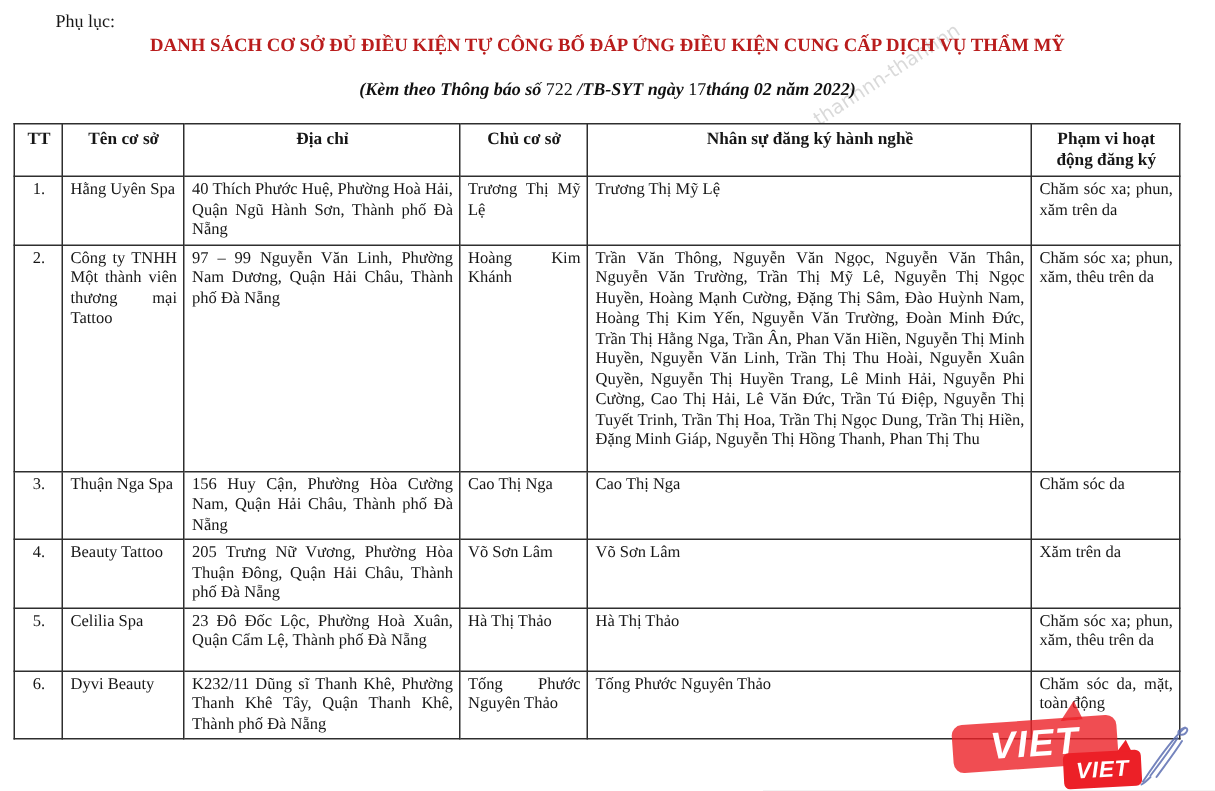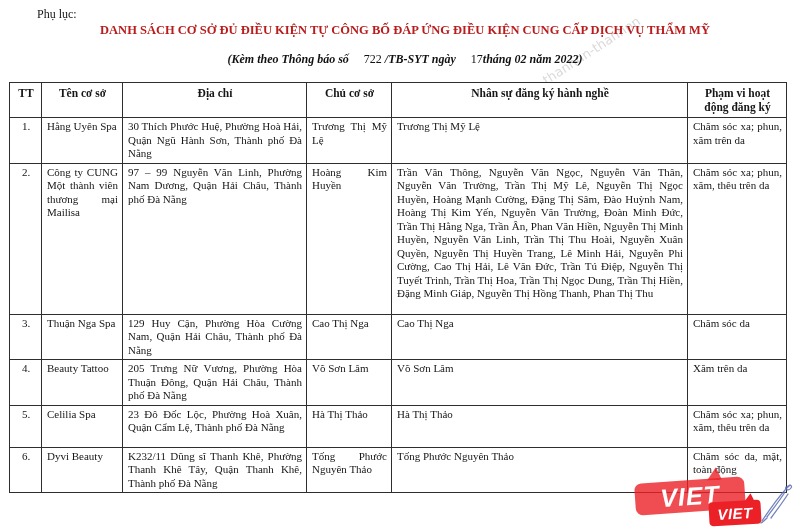--- a/index.html
+++ b/index.html
@@ -10,7 +10,7 @@
   .appendix{position:absolute;left:37px;top:7px;font-size:12px;}
   .doc-title{position:absolute;left:0;top:23px;width:810px;text-align:center;font-weight:bold;font-size:12.5px;line-height:14.5px;color:#b91c1c;}
   .doc-subtitle{position:absolute;left:0;top:52px;width:810px;text-align:center;font-size:12px;font-weight:bold;font-style:italic;color:#111;}
-  .doc-subtitle .upright{font-style:normal;font-weight:normal;margin-left:12px;}
+  .doc-subtitle .upright{font-style:normal;font-weight:normal;}
   table.facilities{border-collapse:collapse;table-layout:fixed;position:absolute;left:9px;top:82px;width:777px;background:#fff;}
   th,td{border:1px solid #2e2e2e;vertical-align:top;padding:2px 4px 2px 5px;font-size:11px;line-height:13.5px;word-wrap:break-word;}
   th{font-weight:bold;text-align:center;padding-top:4px;font-size:11.5px;}

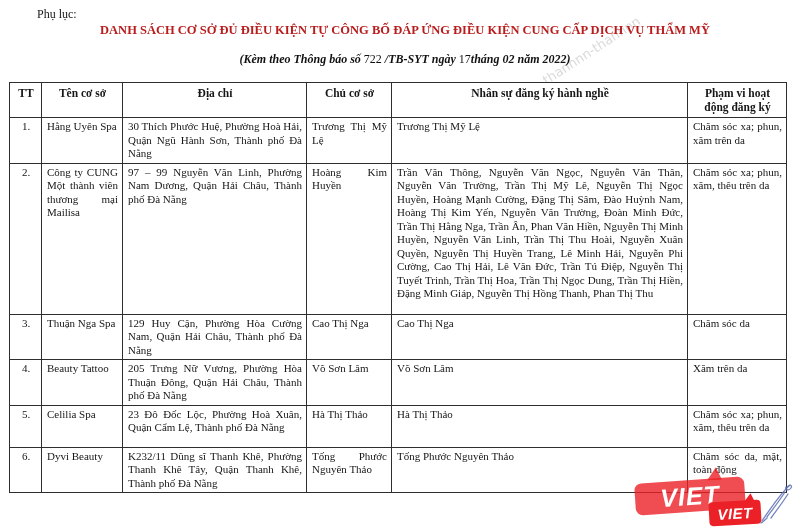--- a/index.html
+++ b/index.html
@@ -85,7 +85,7 @@
         <tr>
           <td class="col-tt">1.</td>
           <td class="col-name">Hằng Uyên Spa</td>
-          <td class="col-address">30 Thích Phước Huệ, Phường Hoà Hải, Quận Ngũ Hành Sơn, Thành phố Đà Nẵng</td>
+          <td class="col-address">40 Thích Phước Huệ, Phường Hoà Hải, Quận Ngũ Hành Sơn, Thành phố Đà Nẵng</td>
           <td class="col-owner">Trương Thị Mỹ Lệ</td>
           <td class="col-personnel">Trương Thị Mỹ Lệ</td>
           <td class="col-scope">Chăm sóc xa; phun, xăm trên da</td>

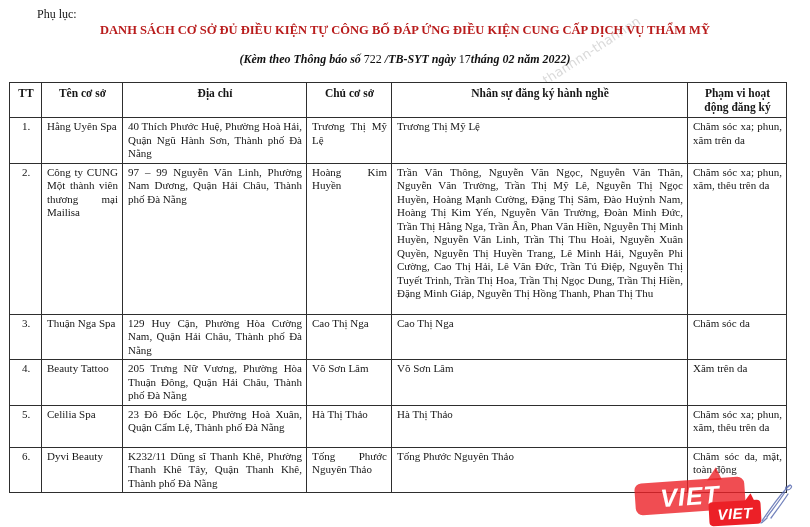--- a/index.html
+++ b/index.html
@@ -92,7 +92,7 @@
         </tr>
         <tr>
           <td class="col-tt">2.</td>
-          <td class="col-name">Công ty CUNG Một thành viên thương mại Mailisa</td>
+          <td class="col-name">Công ty TNHH Một thành viên thương mại Tattoo</td>
           <td class="col-address">97 – 99 Nguyễn Văn Linh, Phường Nam Dương, Quận Hải Châu, Thành phố Đà Nẵng</td>
           <td class="col-owner">Hoàng Kim Huyền</td>
           <td class="col-personnel">Trần Văn Thông, Nguyễn Văn Ngọc, Nguyễn Văn Thân, Nguyễn Văn Trường, Trần Thị Mỹ Lê, Nguyễn Thị Ngọc Huyền, Hoàng Mạnh Cường, Đặng Thị Sâm, Đào Huỳnh Nam, Hoàng Thị Kim Yến, Nguyễn Văn Trường, Đoàn Minh Đức, Trần Thị Hằng Nga, Trần Ân, Phan Văn Hiền, Nguyễn Thị Minh Huyền, Nguyễn Văn Linh, Trần Thị Thu Hoài, Nguyễn Xuân Quyền, Nguyễn Thị Huyền Trang, Lê Minh Hải, Nguyễn Phi Cường, Cao Thị Hải, Lê Văn Đức, Trần Tú Điệp, Nguyễn Thị Tuyết Trinh, Trần Thị Hoa, Trần Thị Ngọc Dung, Trần Thị Hiền, Đặng Minh Giáp, Nguyễn Thị Hồng Thanh, Phan Thị Thu</td>

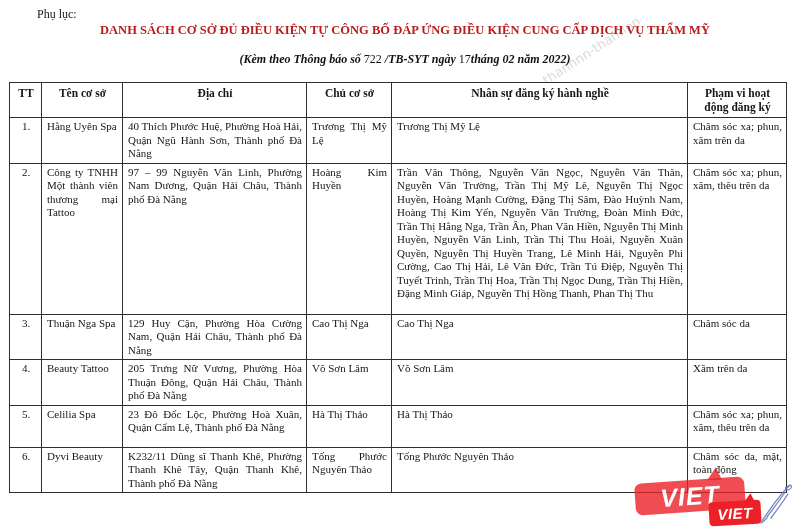--- a/index.html
+++ b/index.html
@@ -94,7 +94,7 @@
           <td class="col-tt">2.</td>
           <td class="col-name">Công ty TNHH Một thành viên thương mại Tattoo</td>
           <td class="col-address">97 – 99 Nguyễn Văn Linh, Phường Nam Dương, Quận Hải Châu, Thành phố Đà Nẵng</td>
-          <td class="col-owner">Hoàng Kim Huyền</td>
+          <td class="col-owner">Hoàng Kim Khánh</td>
           <td class="col-personnel">Trần Văn Thông, Nguyễn Văn Ngọc, Nguyễn Văn Thân, Nguyễn Văn Trường, Trần Thị Mỹ Lê, Nguyễn Thị Ngọc Huyền, Hoàng Mạnh Cường, Đặng Thị Sâm, Đào Huỳnh Nam, Hoàng Thị Kim Yến, Nguyễn Văn Trường, Đoàn Minh Đức, Trần Thị Hằng Nga, Trần Ân, Phan Văn Hiền, Nguyễn Thị Minh Huyền, Nguyễn Văn Linh, Trần Thị Thu Hoài, Nguyễn Xuân Quyền, Nguyễn Thị Huyền Trang, Lê Minh Hải, Nguyễn Phi Cường, Cao Thị Hải, Lê Văn Đức, Trần Tú Điệp, Nguyễn Thị Tuyết Trinh, Trần Thị Hoa, Trần Thị Ngọc Dung, Trần Thị Hiền, Đặng Minh Giáp, Nguyễn Thị Hồng Thanh, Phan Thị Thu</td>
           <td class="col-scope">Chăm sóc xa; phun, xăm, thêu trên da</td>
         </tr>

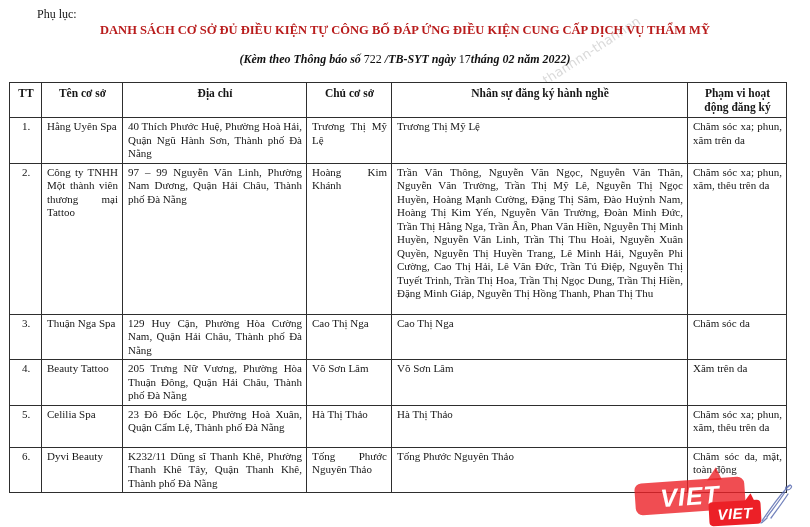--- a/index.html
+++ b/index.html
@@ -101,7 +101,7 @@
         <tr>
           <td class="col-tt">3.</td>
           <td class="col-name">Thuận Nga Spa</td>
-          <td class="col-address">129 Huy Cận, Phường Hòa Cường Nam, Quận Hải Châu, Thành phố Đà Nẵng</td>
+          <td class="col-address">156 Huy Cận, Phường Hòa Cường Nam, Quận Hải Châu, Thành phố Đà Nẵng</td>
           <td class="col-owner">Cao Thị Nga</td>
           <td class="col-personnel">Cao Thị Nga</td>
           <td class="col-scope">Chăm sóc da</td>

